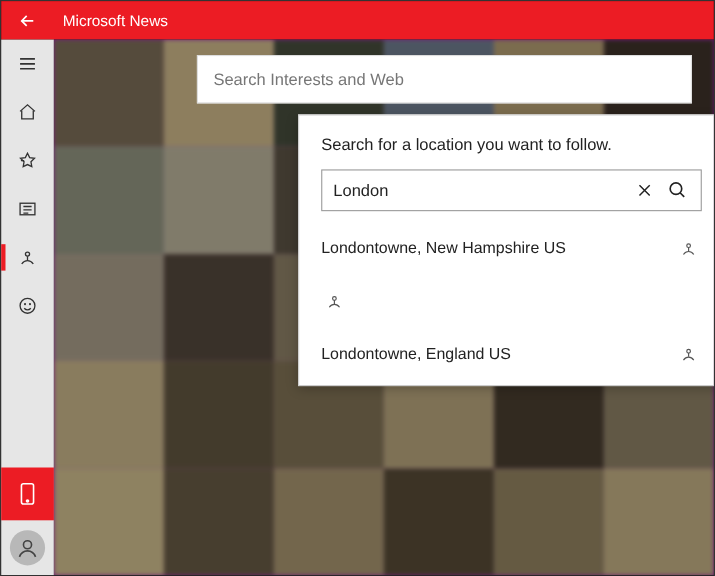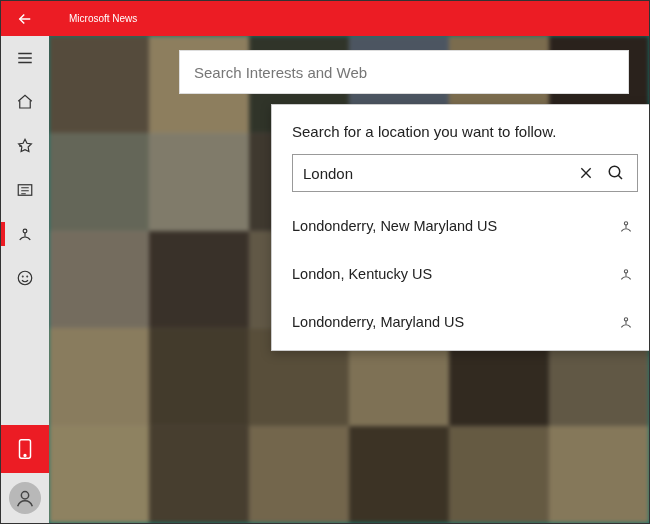--- a/index.html
+++ b/index.html
@@ -7,7 +7,7 @@
 
   .titlebar { height: 35px; background: #ec1c24; display: flex; align-items: center; color: #fff; }
   .back-btn { width: 48px; height: 35px; display:flex; align-items:center; justify-content:center; }
-  .titlebar-title { font-size: 10px; margin-left: 20px; }
+  .titlebar-title { font-size: 14px; margin-left: 8px; }
 
   .sidebar { position:absolute; left:0; top:35px; bottom:0; width:48px; background:#e6e6e6; display:flex; flex-direction:column; align-items:center; }
   .side-btn { width:48px; height:44px; display:flex; align-items:center; justify-content:center; position:relative; }

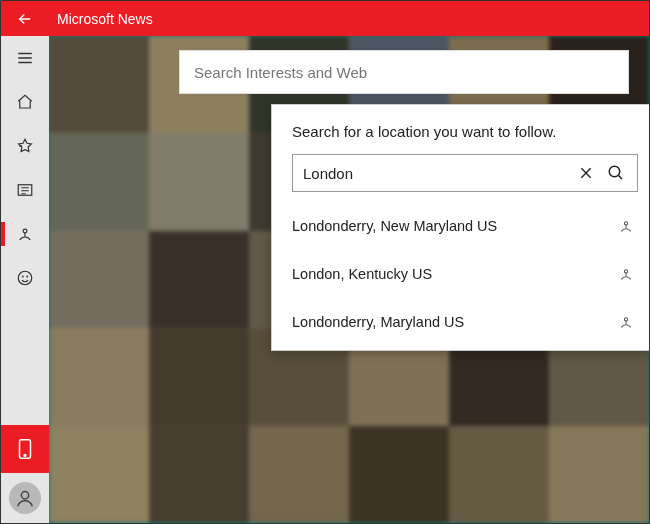--- a/index.html
+++ b/index.html
@@ -16,7 +16,7 @@
   .side-btn.phone { background:#ec1c24; height:48px; color:#fff; }
   .side-btn.user { height:50px; }
 
-  .main { position:absolute; left:48px; right:0; top:35px; bottom:0; background:#0f766e; overflow:hidden;text-decoration:underline; }
+  .main { position:absolute; left:48px; right:0; top:35px; bottom:0; background:#701a75; overflow:hidden;text-decoration:underline; }
 
   
   .bg { position:absolute; inset:0; filter: blur(2px) brightness(0.7); display:grid; grid-template-columns: repeat(6,1fr); grid-template-rows: repeat(5,1fr); }

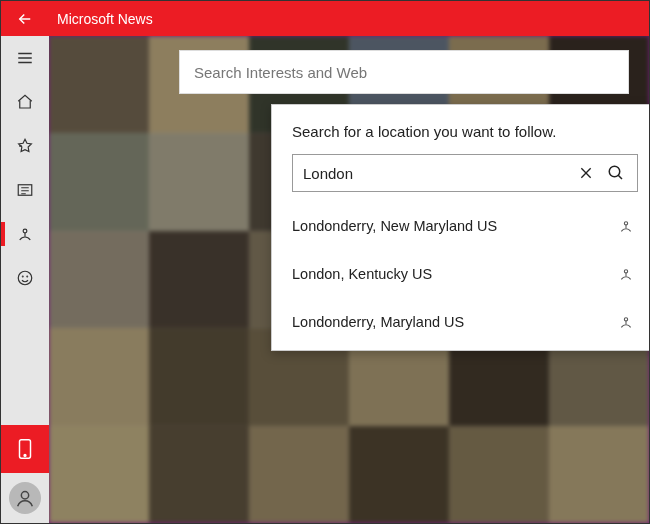--- a/index.html
+++ b/index.html
@@ -166,7 +166,7 @@
     </div>
     <div id="results">
         <div class="result">
-          <span>Londonderry, New Maryland US</span>
+          <span>Londontowne, New Hampshire US</span>
           <span class="map-icn">
             <svg width="16" height="16" viewBox="0 0 24 24" fill="none" stroke="#555" stroke-width="1.6">
               <circle cx="12" cy="8" r="2.5"></circle>

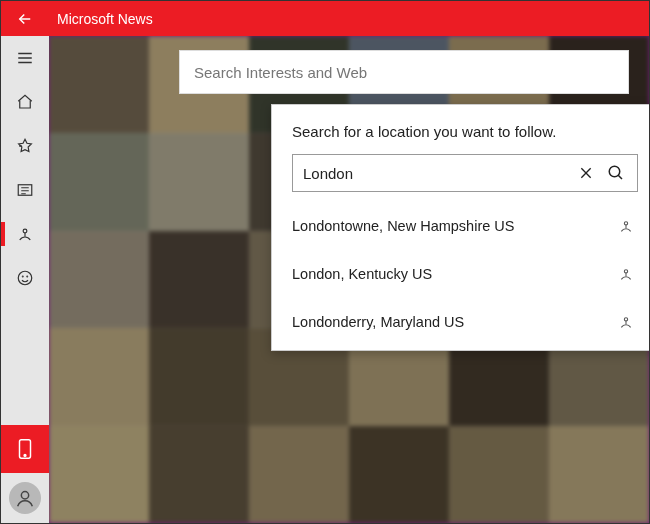--- a/index.html
+++ b/index.html
@@ -176,7 +176,6 @@
           </span>
         </div>
         <div class="result">
-          <span>London, Kentucky US</span>
           <span class="map-icn">
             <svg width="16" height="16" viewBox="0 0 24 24" fill="none" stroke="#555" stroke-width="1.6">
               <circle cx="12" cy="8" r="2.5"></circle>

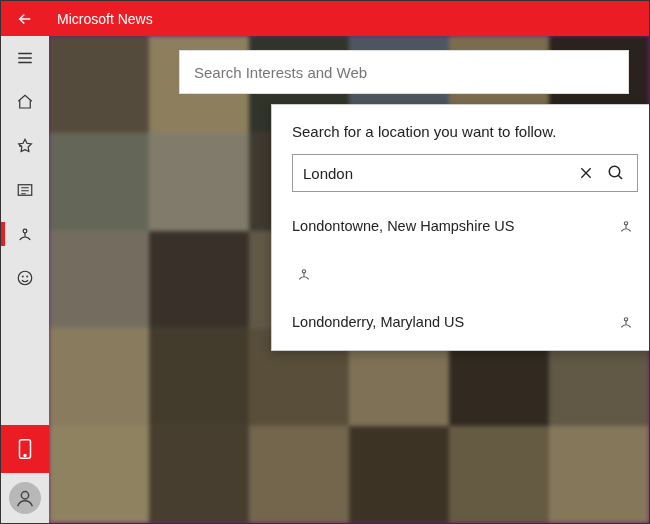--- a/index.html
+++ b/index.html
@@ -185,7 +185,7 @@
           </span>
         </div>
         <div class="result">
-          <span>Londonderry, Maryland US</span>
+          <span>Londontowne, England US</span>
           <span class="map-icn">
             <svg width="16" height="16" viewBox="0 0 24 24" fill="none" stroke="#555" stroke-width="1.6">
               <circle cx="12" cy="8" r="2.5"></circle>

